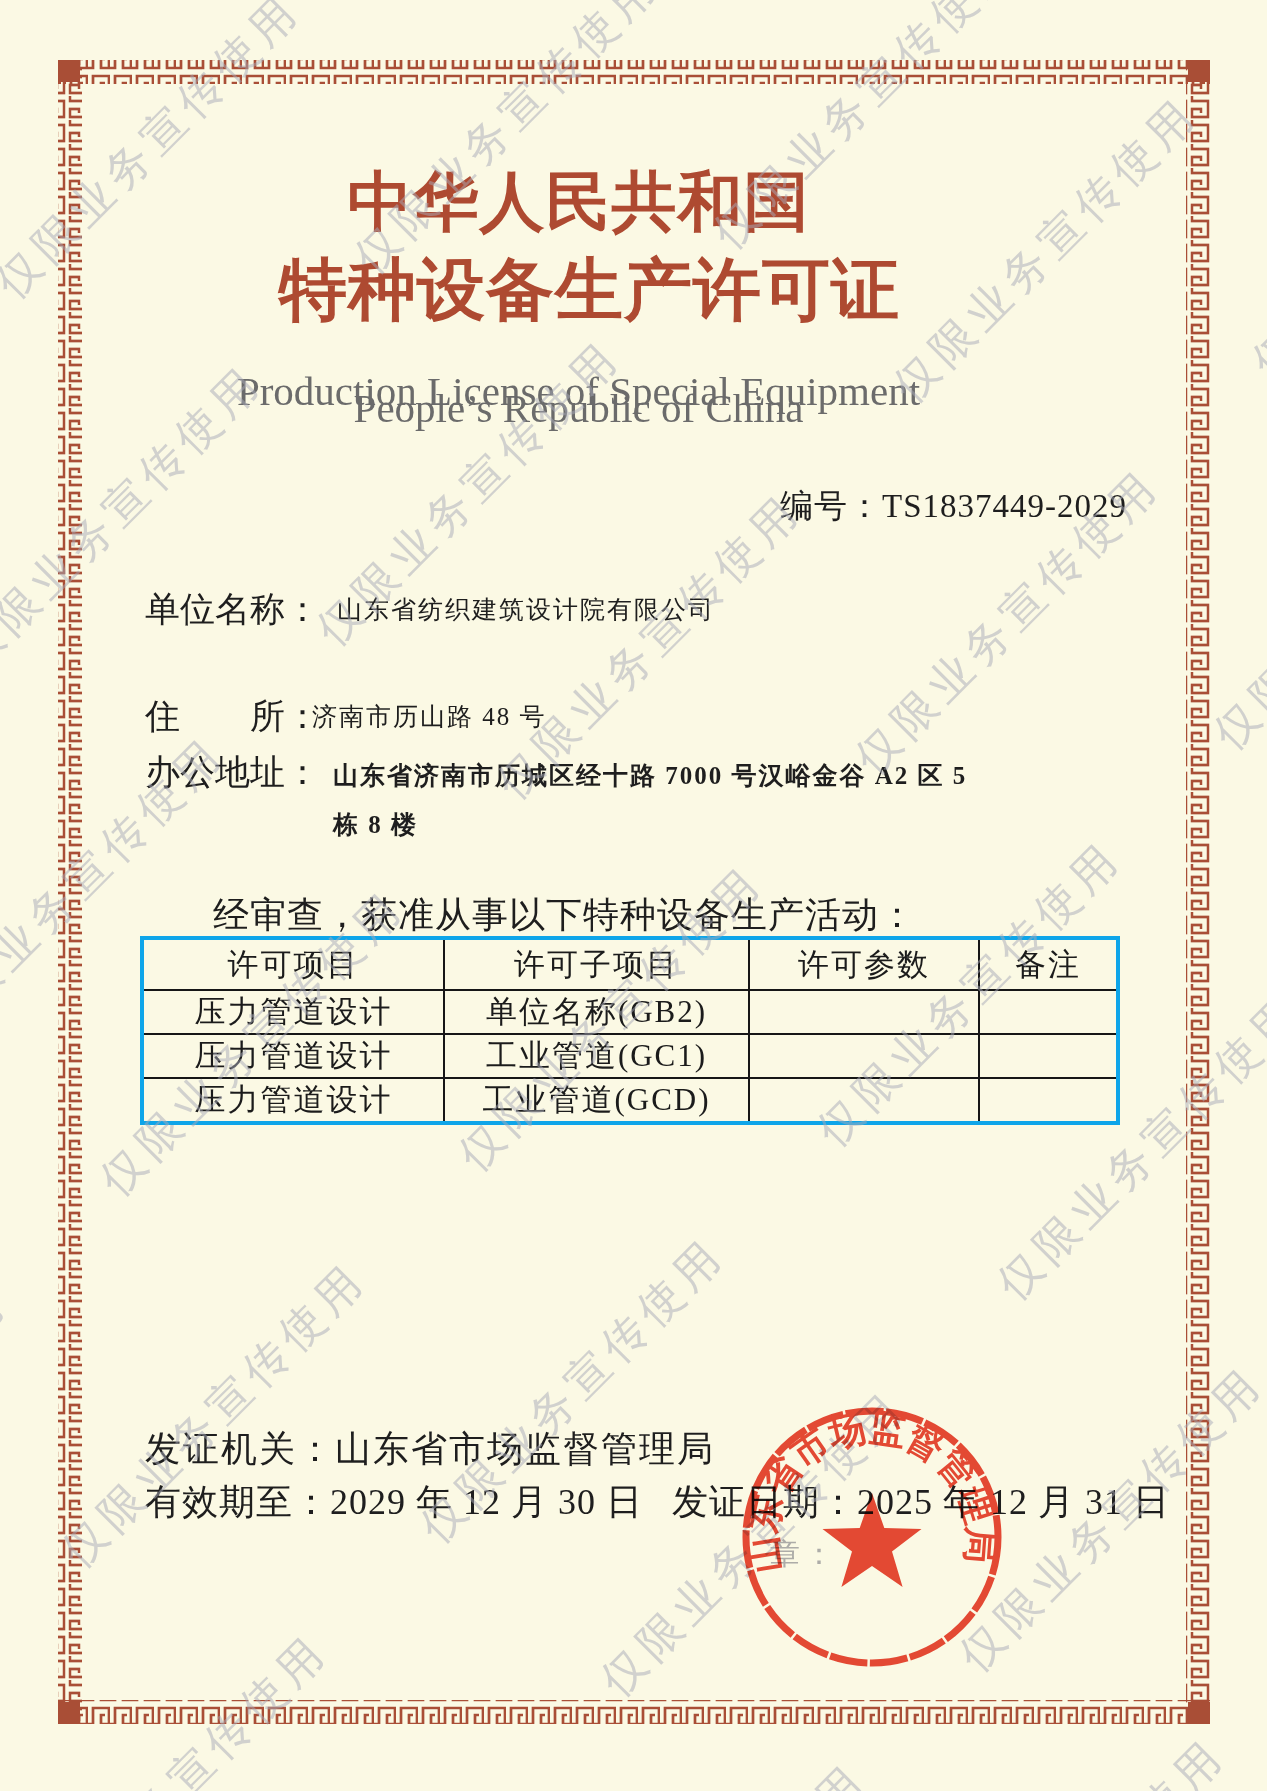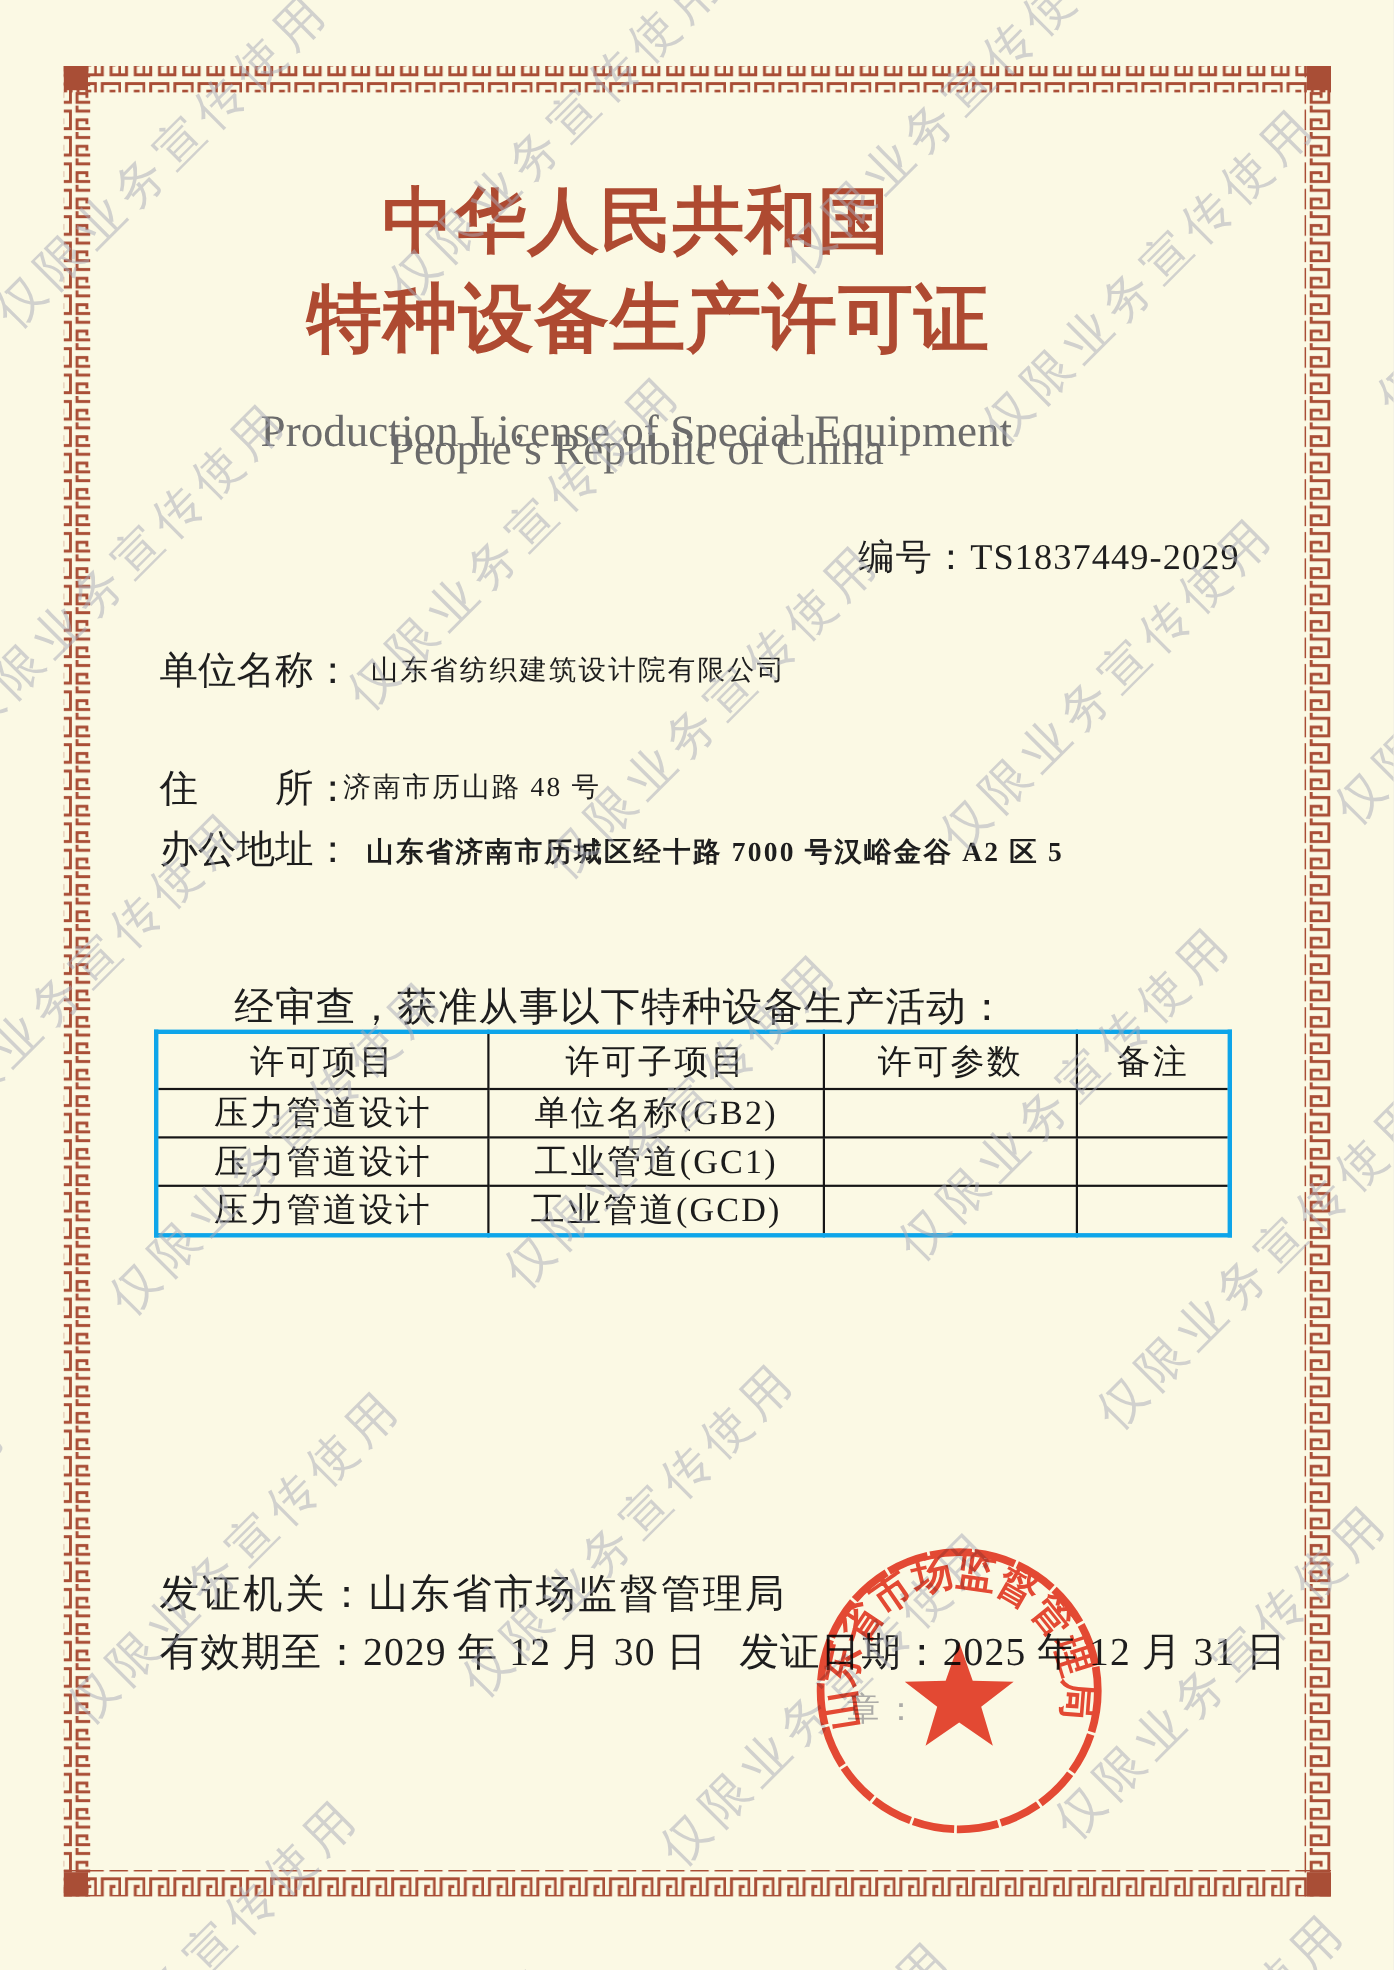--- a/index.html
+++ b/index.html
@@ -132,6 +132,7 @@
     <div class="field-label" style="top:751px">办公地址：</div>
     <div class="field-value office-value" style="left:333px;top:751px">
       <div>山东省济南市历城区经十路 7000 号汉峪金谷 A2 区 5</div>
+      <div>栋 8 楼</div>
     </div>
 
     <div class="activity-intro">经审查，获准从事以下特种设备生产活动：</div>

